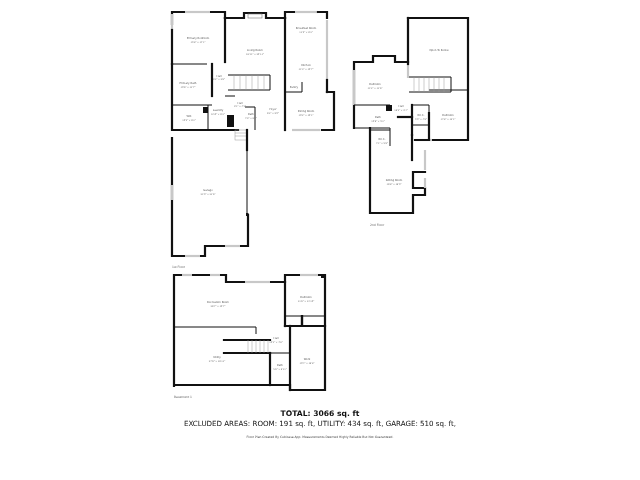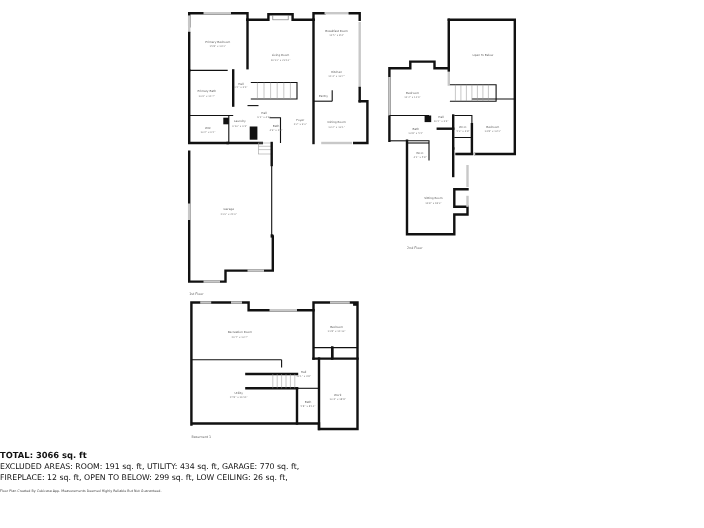--- a/index.html
+++ b/index.html
@@ -12,7 +12,7 @@
   .dim { font-family:"DejaVu Sans", sans-serif; font-size:2.3px; fill:#777; text-anchor:middle; }
   .flr { font-family:"DejaVu Sans", sans-serif; font-size:3px; fill:#666; }
   .stair { stroke:#999; stroke-width:0.5; fill:none; }
-  .summary { position:absolute; left:0; top:409px; width:640px; text-align:left; }
+  .summary { position:absolute; left:0; top:409px; width:640px; text-align:center; }
   .summary .total { font-family:"DejaVu Sans", sans-serif; font-weight:bold; font-size:7.6px; line-height:10px; }
   .summary .line { font-family:"DejaVu Sans", sans-serif; font-size:7.1px; line-height:9.6px; color:#111; }
   .summary .credit { font-family:"DejaVu Sans", sans-serif; font-size:3px; color:#444; margin-top:6px; }

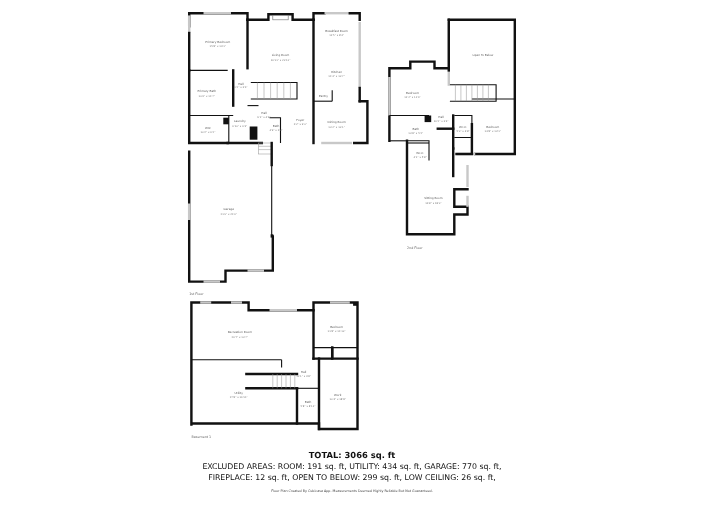--- a/index.html
+++ b/index.html
@@ -214,7 +214,7 @@
 
 <div class="summary">
   <div class="total">TOTAL: 3066 sq. ft</div>
-  <div class="line">EXCLUDED AREAS: ROOM: 191 sq. ft, UTILITY: 434 sq. ft, GARAGE: 770 sq. ft,</div>
+  <div class="line">EXCLUDED AREAS: ROOM: 191 sq. ft, UTILITY: 434 sq. ft, GARAGE: 510 sq. ft,</div>
   <div class="line">FIREPLACE: 12 sq. ft, OPEN TO BELOW: 299 sq. ft, LOW CEILING: 26 sq. ft,</div>
   <div class="credit">Floor Plan Created By Cubicasa App. Measurements Deemed Highly Reliable But Not Guaranteed.</div>
 </div>

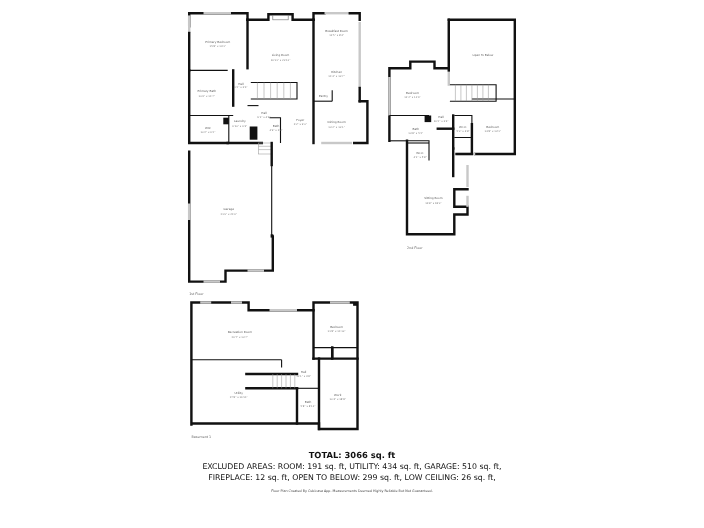--- a/index.html
+++ b/index.html
@@ -215,7 +215,6 @@
 <div class="summary">
   <div class="total">TOTAL: 3066 sq. ft</div>
   <div class="line">EXCLUDED AREAS: ROOM: 191 sq. ft, UTILITY: 434 sq. ft, GARAGE: 510 sq. ft,</div>
-  <div class="line">FIREPLACE: 12 sq. ft, OPEN TO BELOW: 299 sq. ft, LOW CEILING: 26 sq. ft,</div>
   <div class="credit">Floor Plan Created By Cubicasa App. Measurements Deemed Highly Reliable But Not Guaranteed.</div>
 </div>
 

